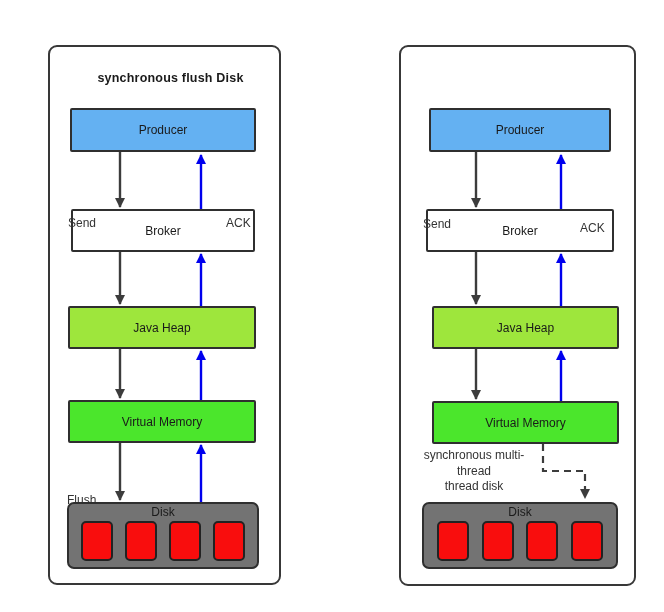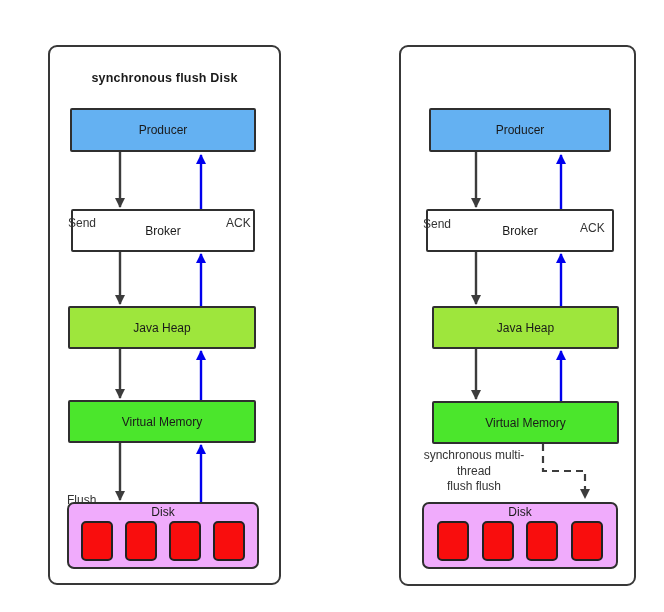--- a/index.html
+++ b/index.html
@@ -15,7 +15,7 @@
   #panel-async{left:399px;top:45px;width:233px;height:537px;}
   .panel-title{
     position:absolute;top:24px;left:0;width:100%;text-align:center;
-    font-size:12.5px;font-weight:700;color:#1a1a1a;letter-spacing:.2px;
+    font-size:12.5px;font-weight:700;color:#1a1a1a;letter-spacing:.2px;padding-left:6px;
   }
   .node{
     position:absolute;border:2px solid #2f2f2f;border-radius:2px;

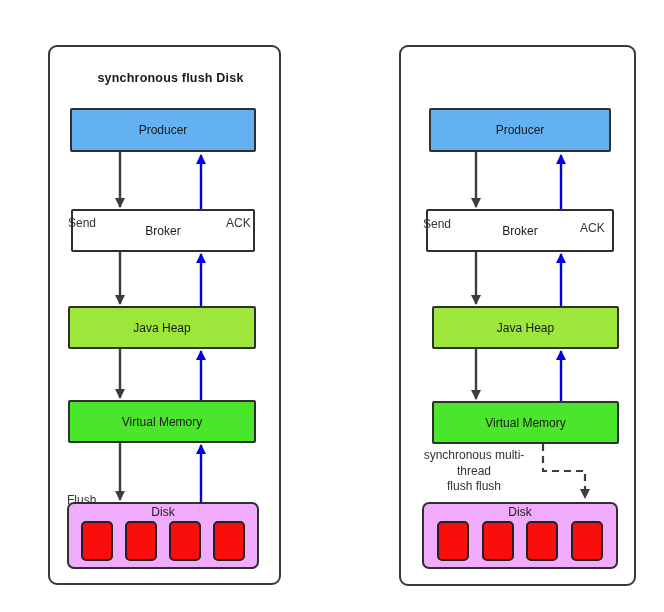--- a/index.html
+++ b/index.html
@@ -113,7 +113,7 @@
   <div class="note" style="left:4px;top:401px;width:138px;">
     <div>synchronous multi-</div>
     <div>thread</div>
-    <div>flush flush</div>
+    <div>thread disk</div>
   </div>
 
   <div class="disk" style="left:21px;top:455px;width:196px;height:67px;">

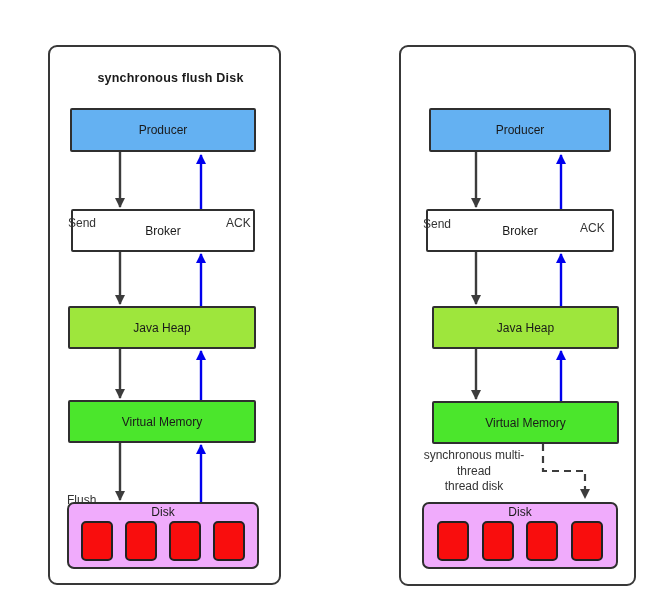--- a/index.html
+++ b/index.html
@@ -28,7 +28,7 @@
     position:absolute;font-size:12px;color:#333;text-align:center;line-height:15.5px;
   }
   .disk{
-    position:absolute;border:2px solid #2f2f2f;border-radius:7px;background:#f0abfc;
+    position:absolute;border:2px solid #2f2f2f;border-radius:7px;background:#737373;
     box-sizing:border-box;display:flex;flex-direction:column;
   }
   .disk-title{

